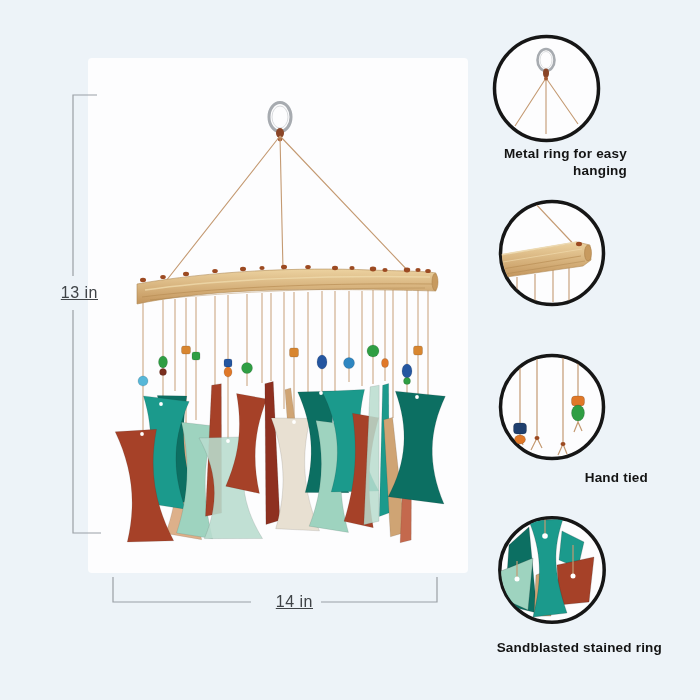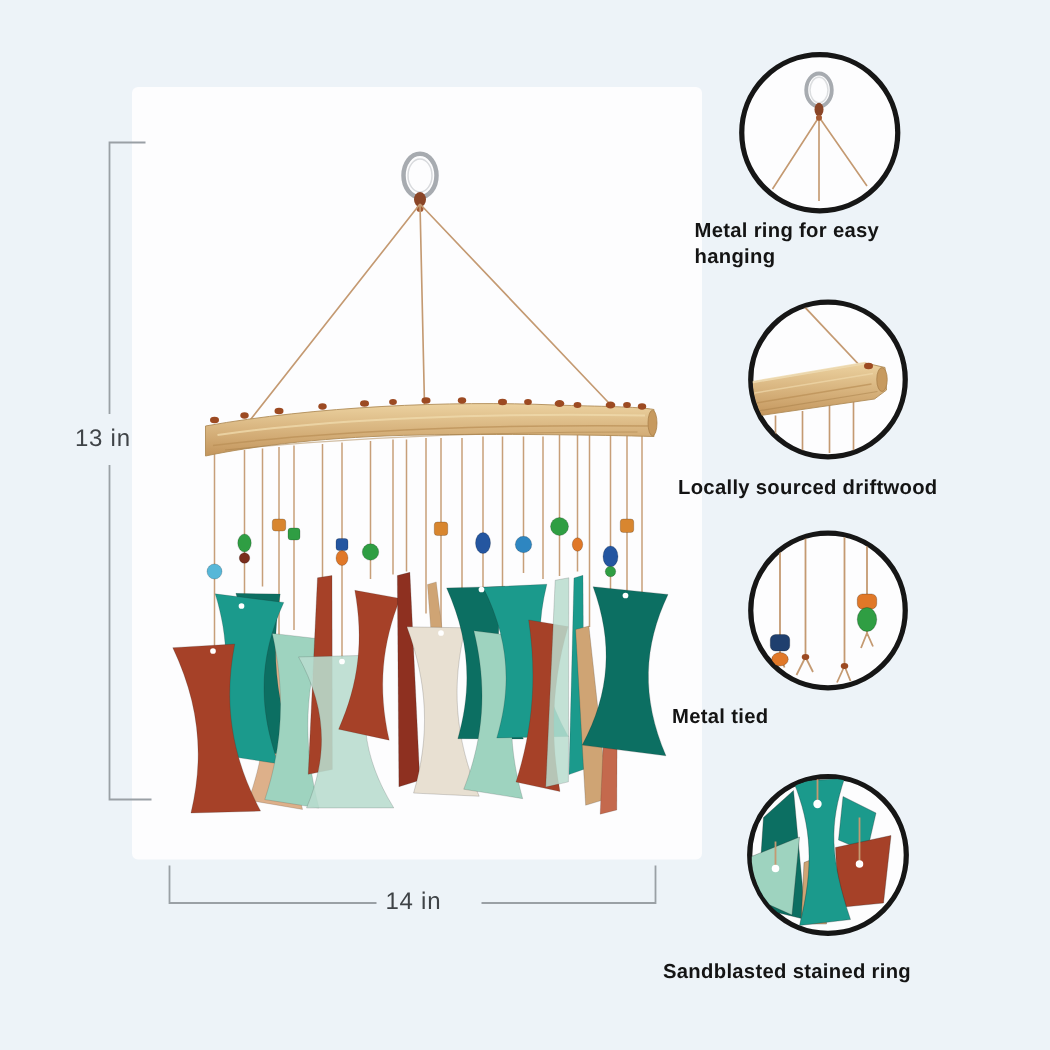--- a/index.html
+++ b/index.html
@@ -26,7 +26,7 @@
     line-height:1.25;
     letter-spacing:.2px;
     color:var(--label-text,#141414);
-    text-align:left;
+    text-align:right;
   }
   .f-teal{fill:var(--teal)} .f-darkteal{fill:var(--dark-teal)}
   .f-mint{fill:var(--mint)} .f-seafoam{fill:var(--seafoam)}

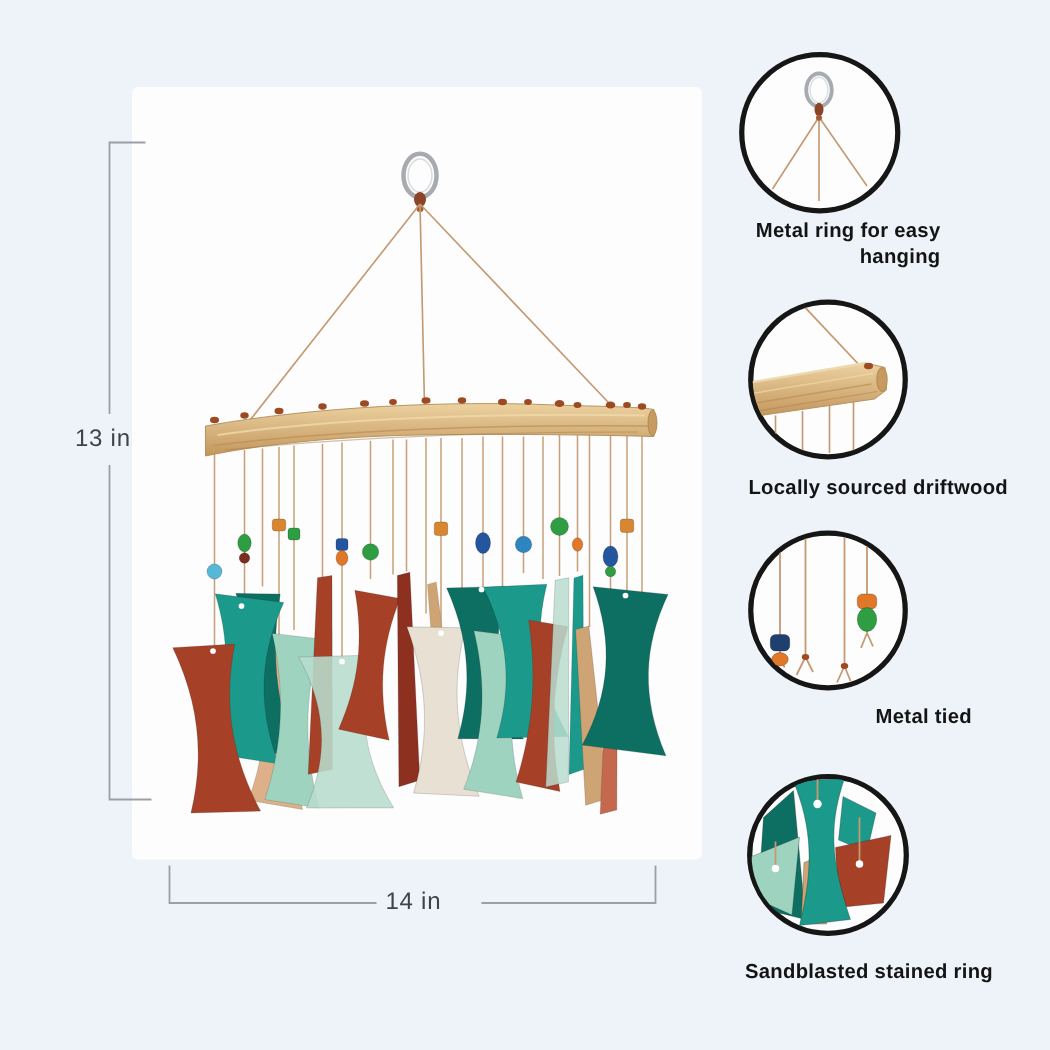--- a/index.html
+++ b/index.html
@@ -16,7 +16,8 @@
     color:var(--dim-text,#3f4347);
     font-size:16px;
     letter-spacing:.5px;
-    text-align:left;
+    text-align:right;
+    text-decoration:underline;
   }
   .callout{position:absolute;}
   .callout-label{

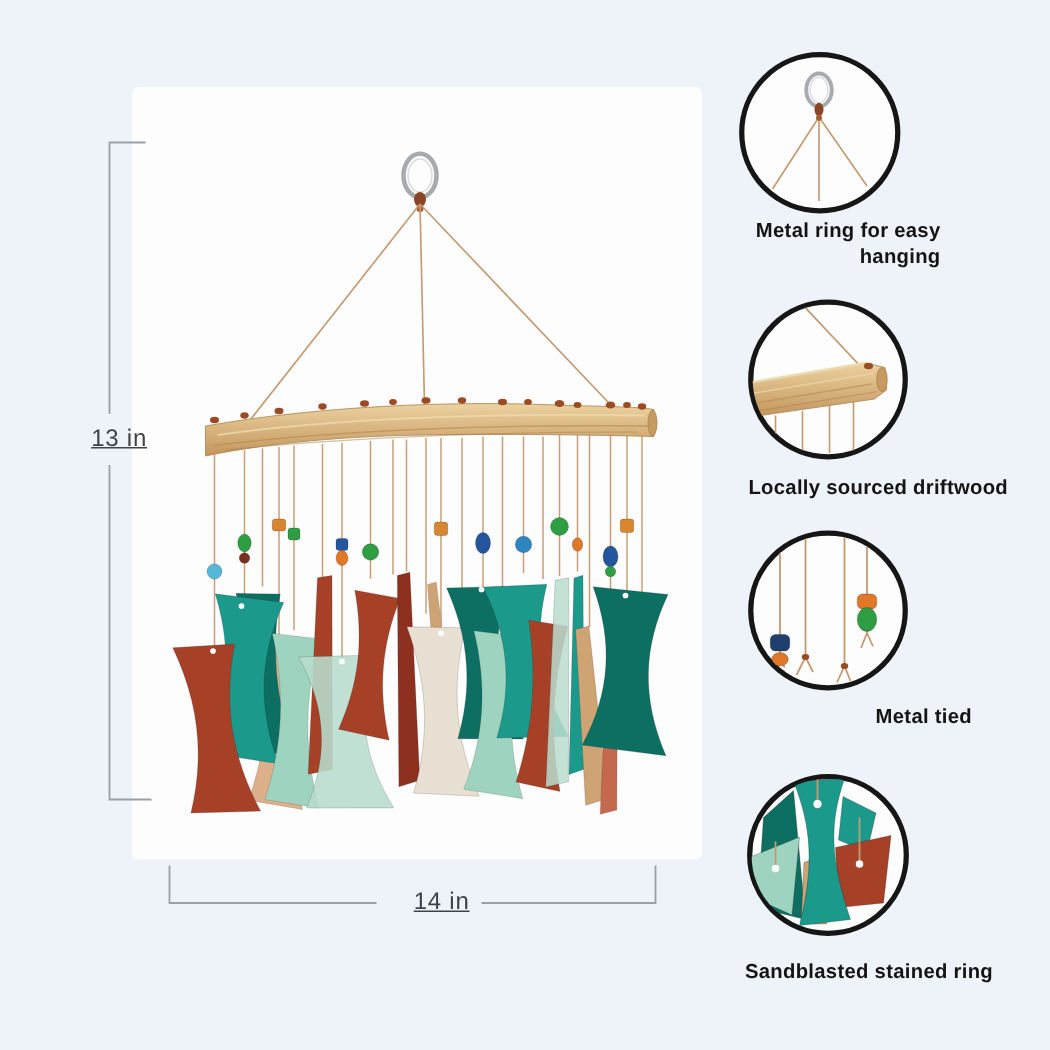--- a/index.html
+++ b/index.html
@@ -193,7 +193,6 @@
       </g>
     </svg>
   </div>
-  <div class="callout-label" style="left:452px;top:317px;width:220px">Locally sourced driftwood</div>
 
   <div class="callout" style="left:497px;top:352px">
     <svg width="110" height="110" viewBox="0 0 110 110">

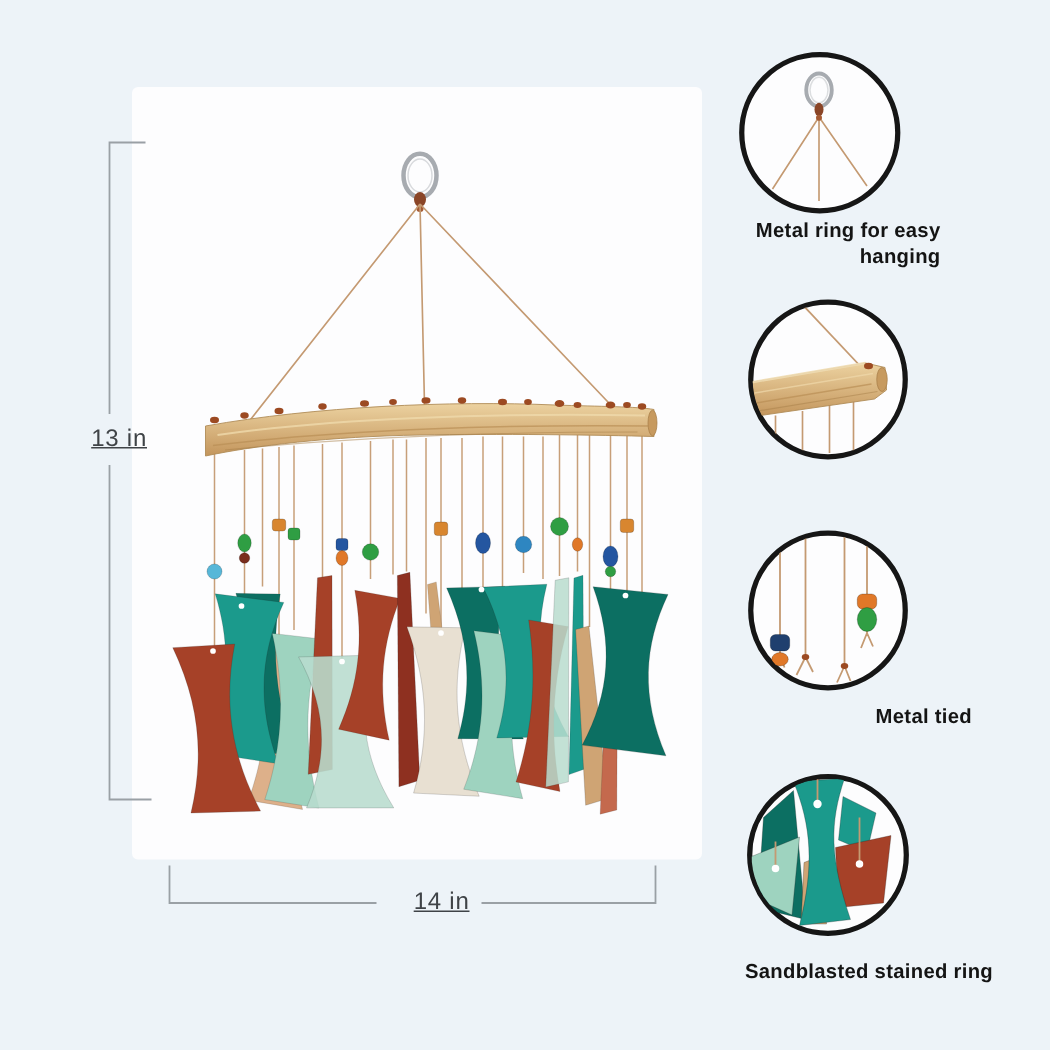--- a/index.html
+++ b/index.html
@@ -217,7 +217,7 @@
       </g>
     </svg>
   </div>
-  <div class="callout-label" style="left:448px;top:470px;width:200px">Metal tied</div>
+  <div class="callout-label" style="left:448px;top:470px;width:200px">Hand tied</div>
 
   <div class="callout" style="left:495px;top:513px">
     <svg width="114" height="114" viewBox="0 0 114 114">

